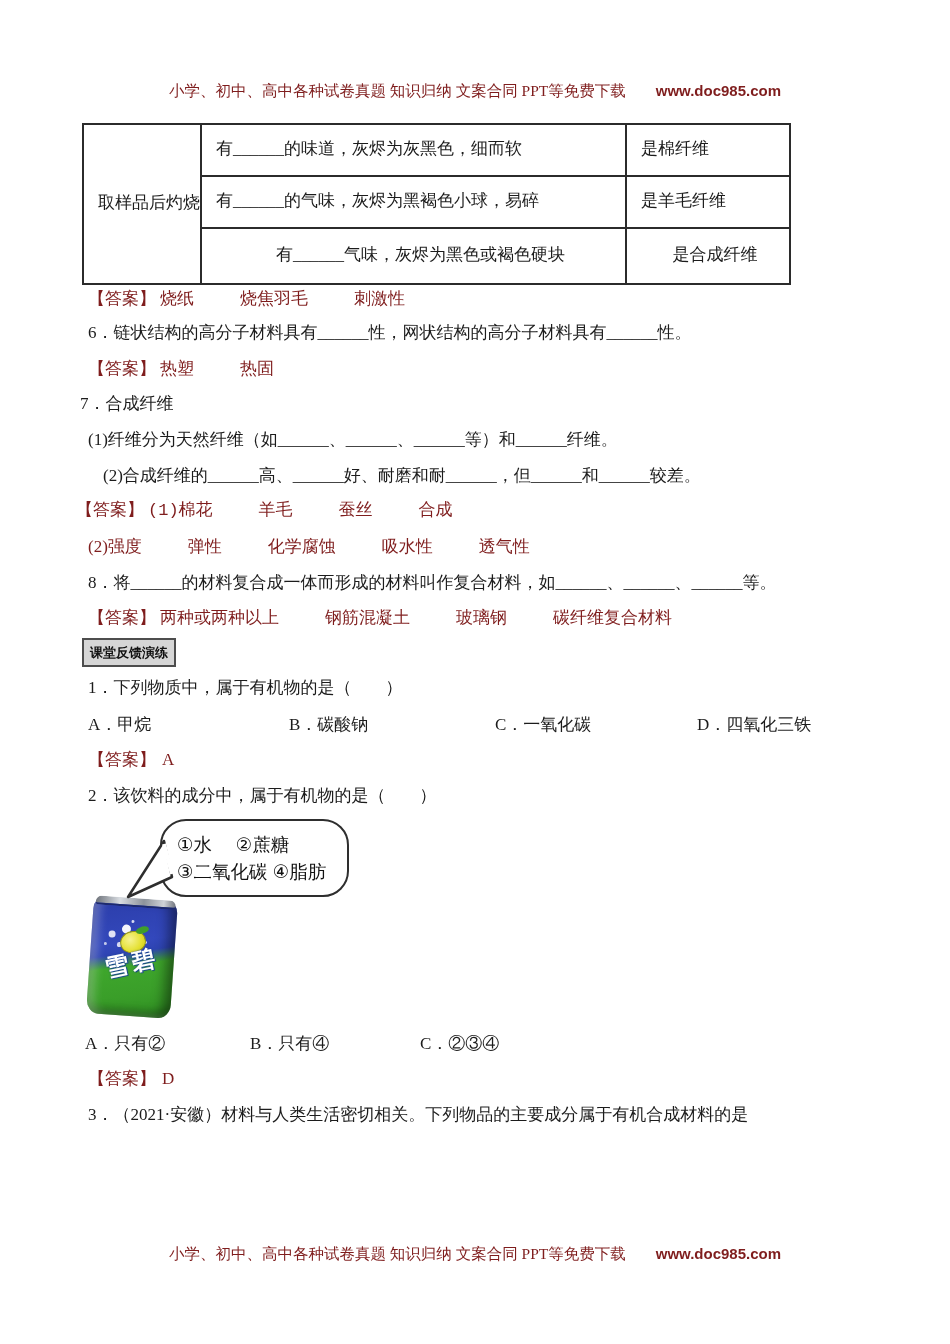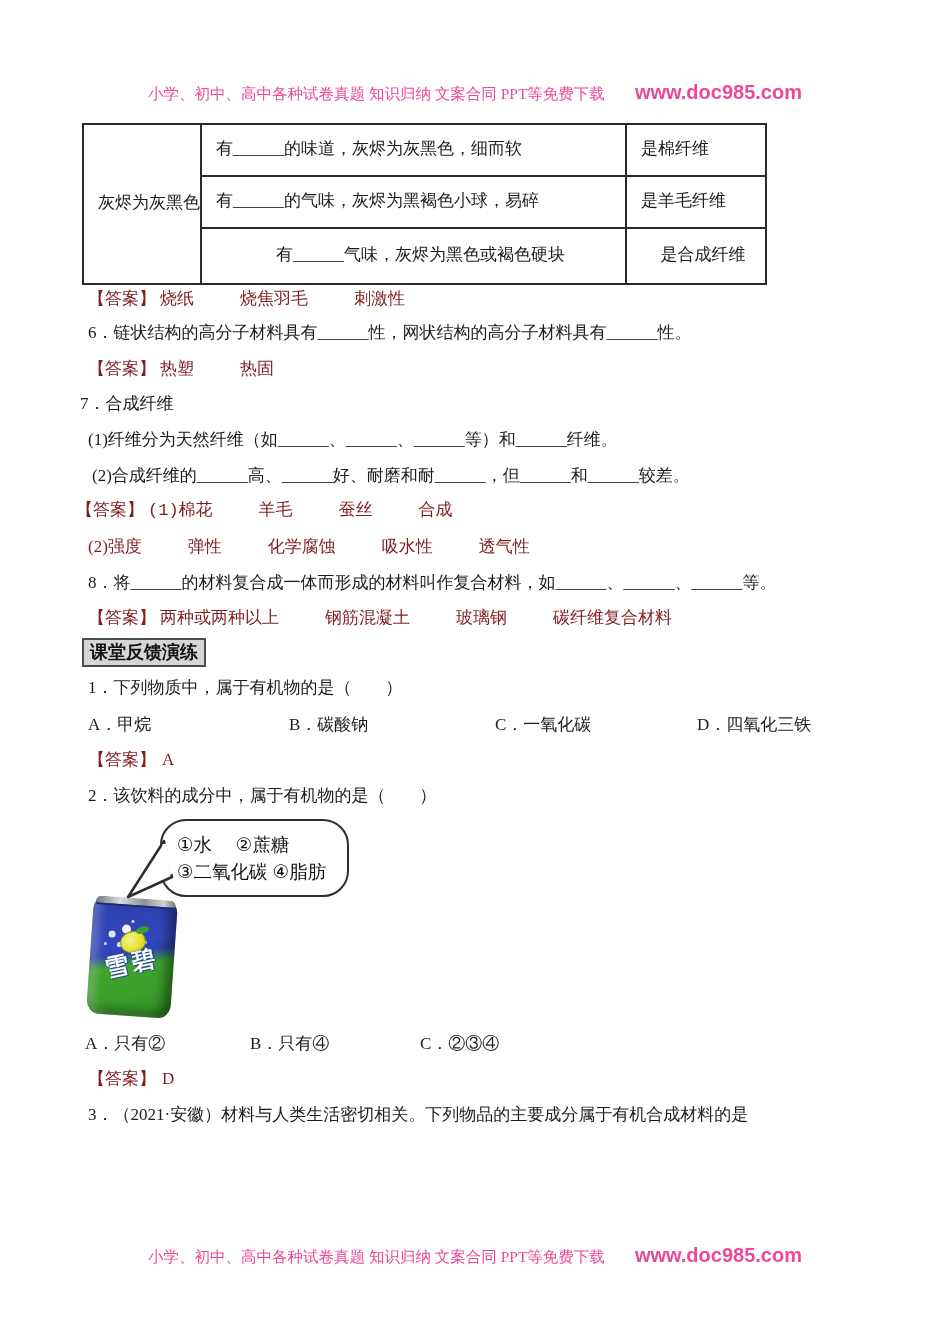--- a/index.html
+++ b/index.html
@@ -14,7 +14,7 @@
 
   
   .pagebar {
-    left:0; width:950px; text-align:center; font-size:15.5px; color:#ec4899;
+    left:0; width:950px; text-align:center; font-size:15.5px; color:#7f1d1d;
     display:flex; justify-content:center; align-items:baseline; gap:30px;
   }
   .pagebar .site { font-family:"Liberation Sans","DejaVu Sans",sans-serif; font-weight:bold; font-size:20px; }

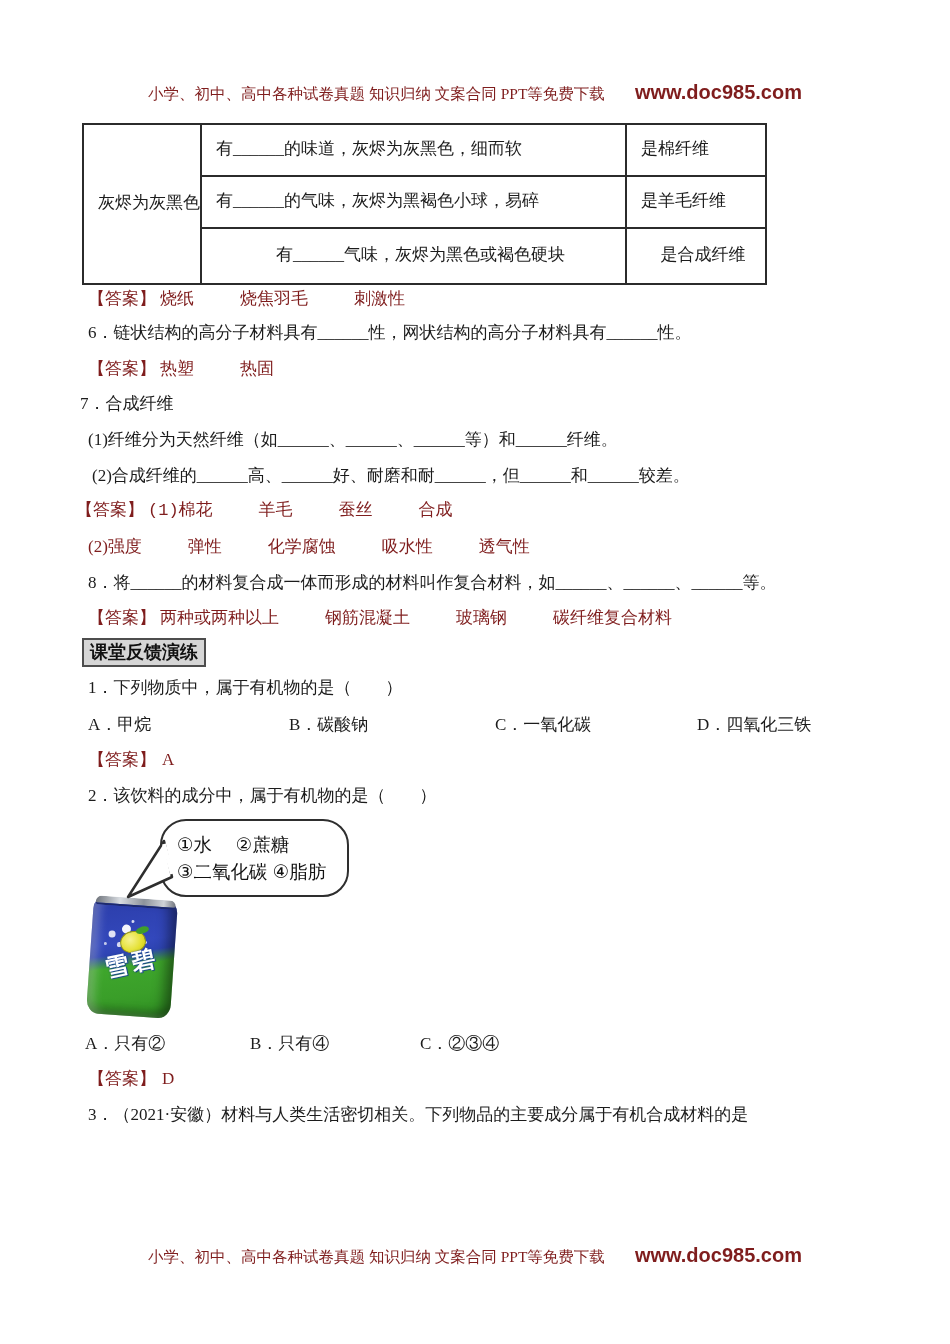--- a/index.html
+++ b/index.html
@@ -17,7 +17,7 @@
     left:0; width:950px; text-align:center; font-size:15.5px; color:#7f1d1d;
     display:flex; justify-content:center; align-items:baseline; gap:30px;
   }
-  .pagebar .site { font-family:"Liberation Sans","DejaVu Sans",sans-serif; font-weight:bold; font-size:20px; }
+  .pagebar .site { font-family:"Liberation Sans","DejaVu Sans",sans-serif; font-weight:bold; font-size:15px; }
 
   
   table.burn { border-collapse:collapse; table-layout:fixed; }

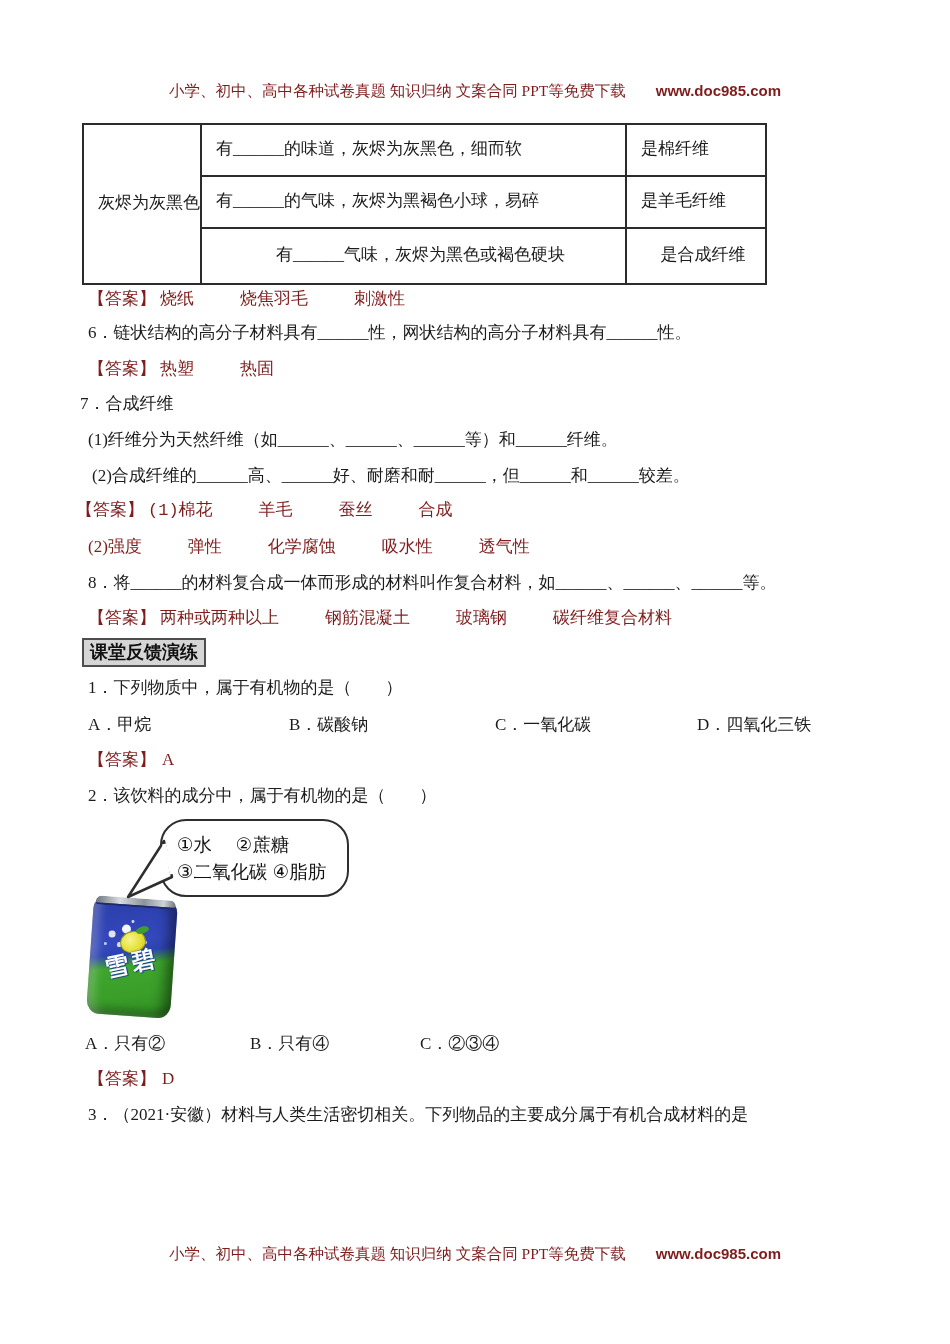--- a/index.html
+++ b/index.html
@@ -27,7 +27,7 @@
   }
   td.c1 { width:118px; text-align:center; padding:0 4px; }
   td.c2 { width:425px; }
-  td.c3 { width:140px; }
+  td.c3 { width:164px; }
 
   
   .ans { color:#7f1d1d; }

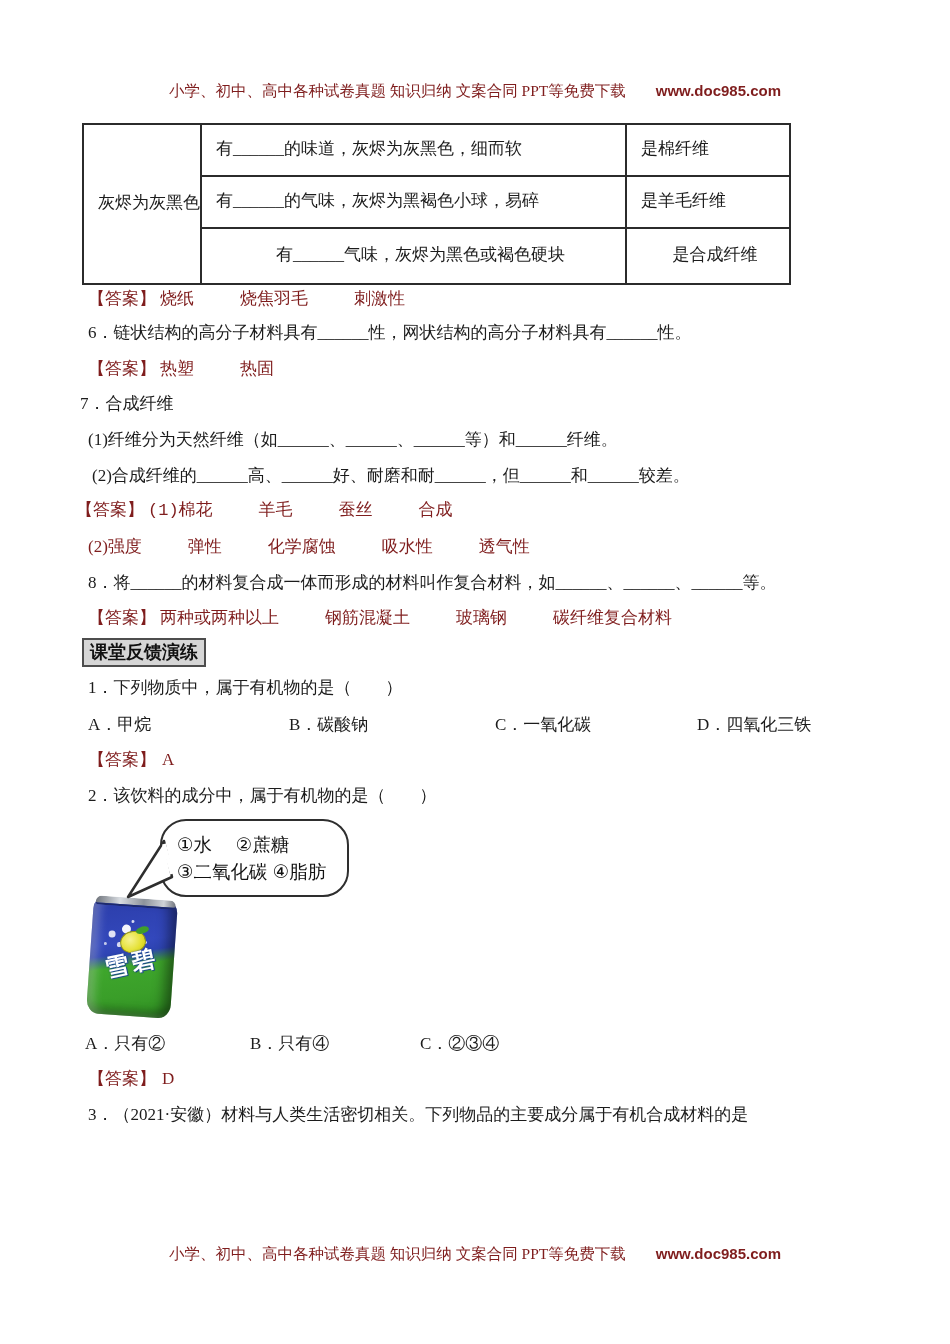--- a/index.html
+++ b/index.html
@@ -102,7 +102,7 @@
 <table class="burn abs" style="left:82px; top:123px;">
   <tbody>
       <tr style="height:52px;">
-    <td class="c1" rowspan="3">灰烬为灰黑色</td>
+    <td class="c1" rowspan="3">取样品后灼烧</td>
     <td class="c2">有______的味道，灰烬为灰黑色，细而软</td>
     <td class="c3">是棉纤维</td>
   </tr>

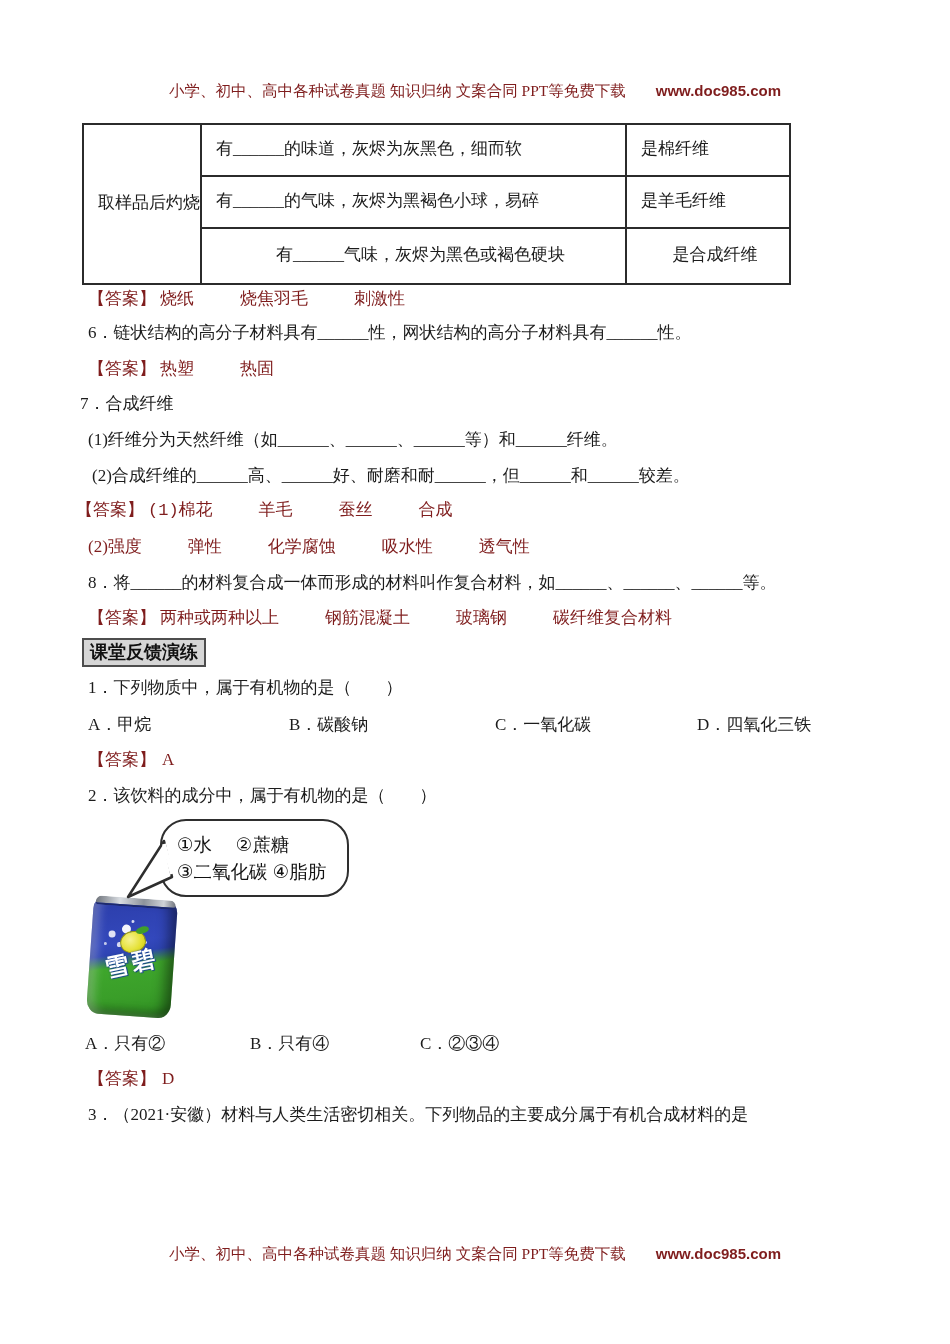--- a/index.html
+++ b/index.html
@@ -128,7 +128,7 @@
 
 <div class="abs line" style="left:80px; top:392px;">7．合成纤维</div>
 <div class="abs line" style="left:88px; top:428px;">(1)纤维分为天然纤维（如______、______、______等）和______纤维。</div>
-<div class="abs line" style="left:92px; top:464px;">(2)合成纤维的______高、______好、耐磨和耐______，但______和______较差。</div>
+<div class="abs line" style="left:103px; top:464px;">(2)合成纤维的______高、______好、耐磨和耐______，但______和______较差。</div>
 <div class="abs line ans" style="left:76px; top:499px;font-family:Liberation Mono, monospace;">
   <span>【答案】</span><span class="it0">(1)棉花</span><span class="it">羊毛</span><span class="it">蚕丝</span><span class="it">合成</span>
 </div>

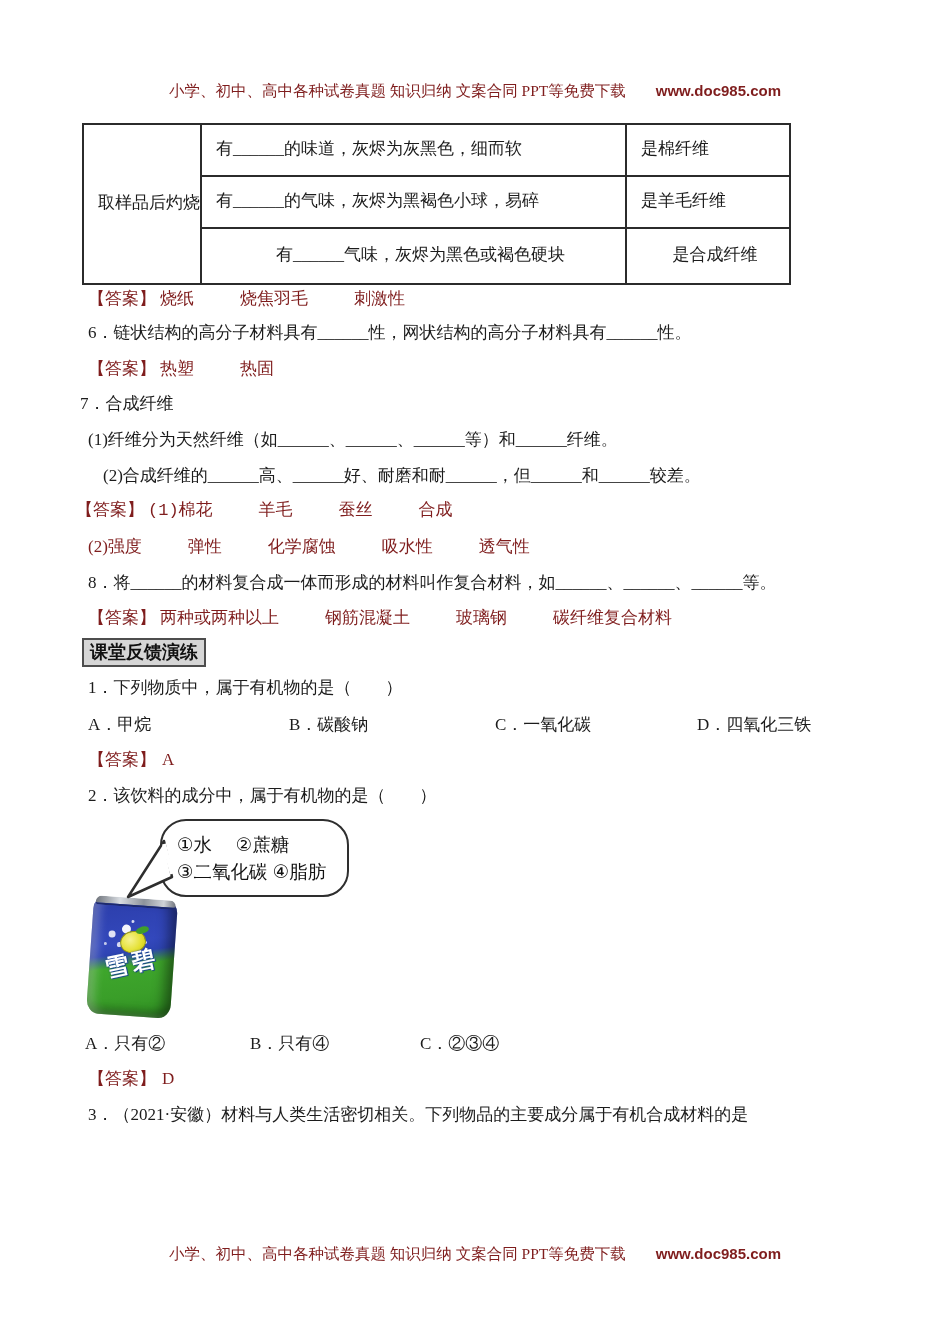--- a/index.html
+++ b/index.html
@@ -39,7 +39,7 @@
   .section-box {
     background:#d6d6d6; border:2px solid #4d4d4d; color:#111;
     font-family:"Liberation Sans","DejaVu Sans",sans-serif;
-    font-weight:bold; font-size:18px; padding:2px 6px; line-height:21px;
+    font-weight:bold; font-size:13px; padding:2px 6px; line-height:21px;
   }
 
   

